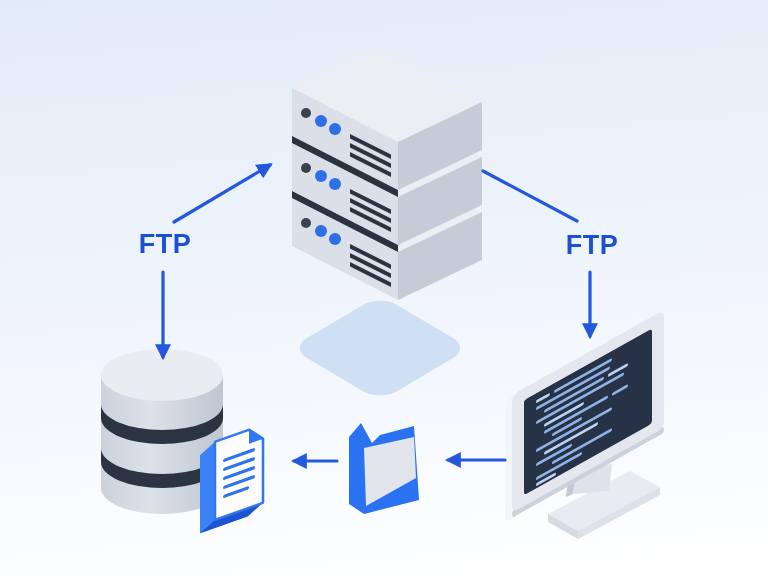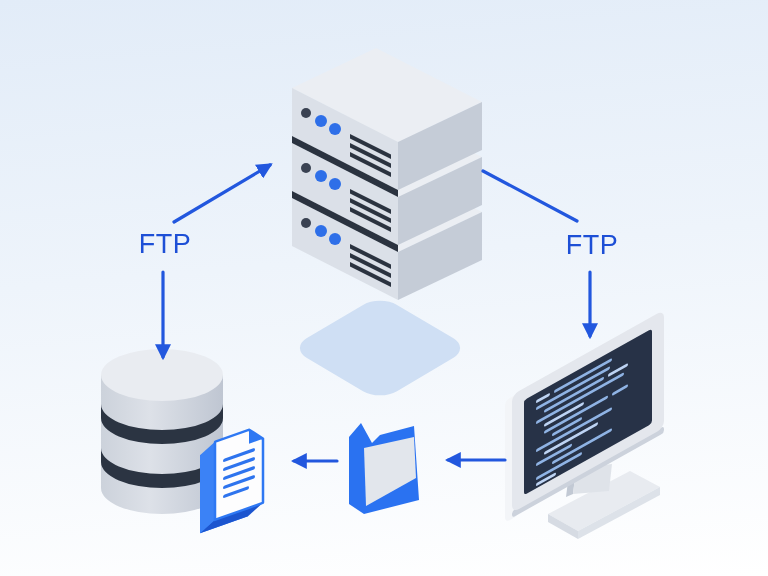--- a/index.html
+++ b/index.html
@@ -11,7 +11,7 @@
   .scene{position:absolute;left:0;top:0;}
   .ftp-label{
     position:absolute;width:70px;text-align:center;
-    font-weight:400;font-size:27px;letter-spacing:.5px;
+    font-weight:700;font-size:27px;letter-spacing:.5px;
     color:var(--c-accent_text);
   }
   .ftp-left{left:130px;top:229px;}

